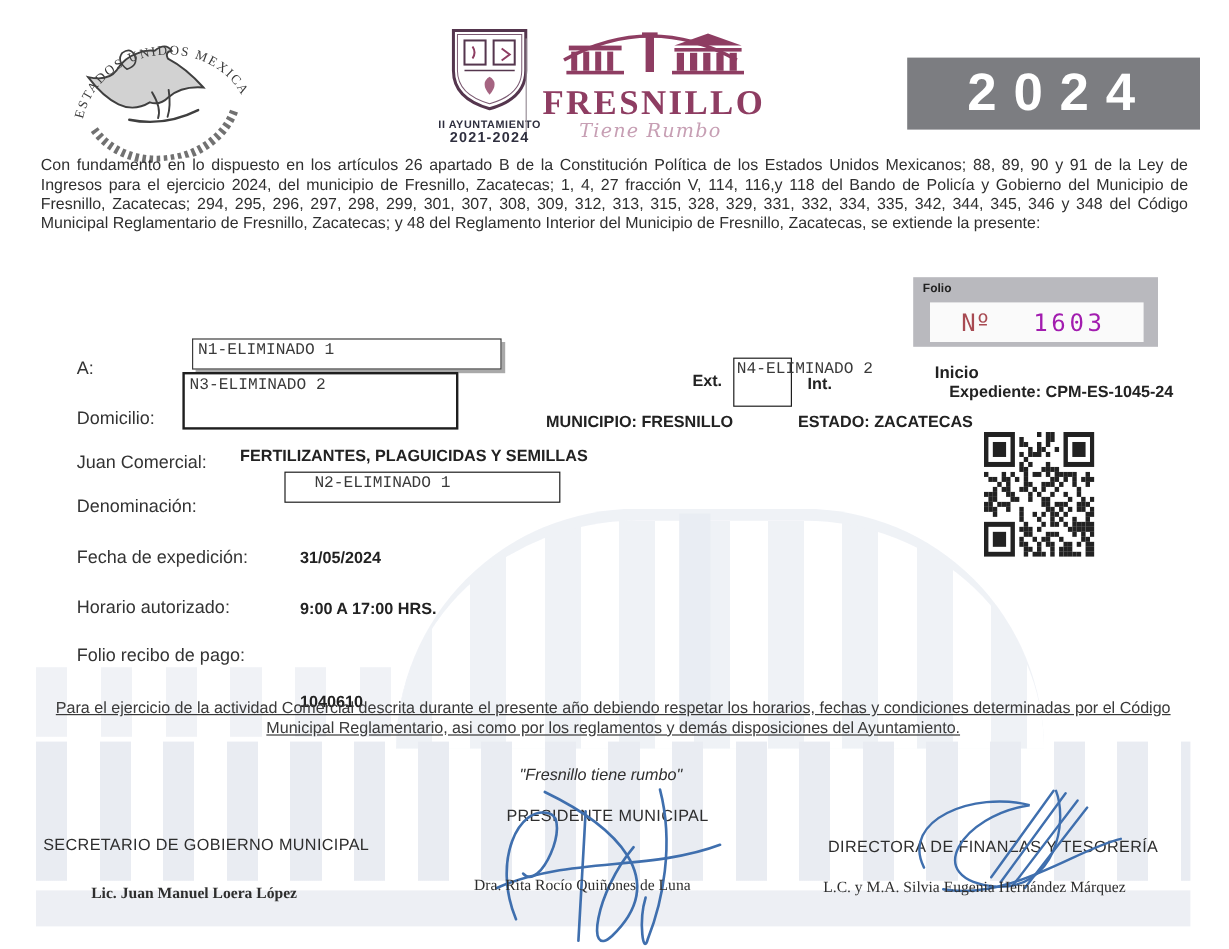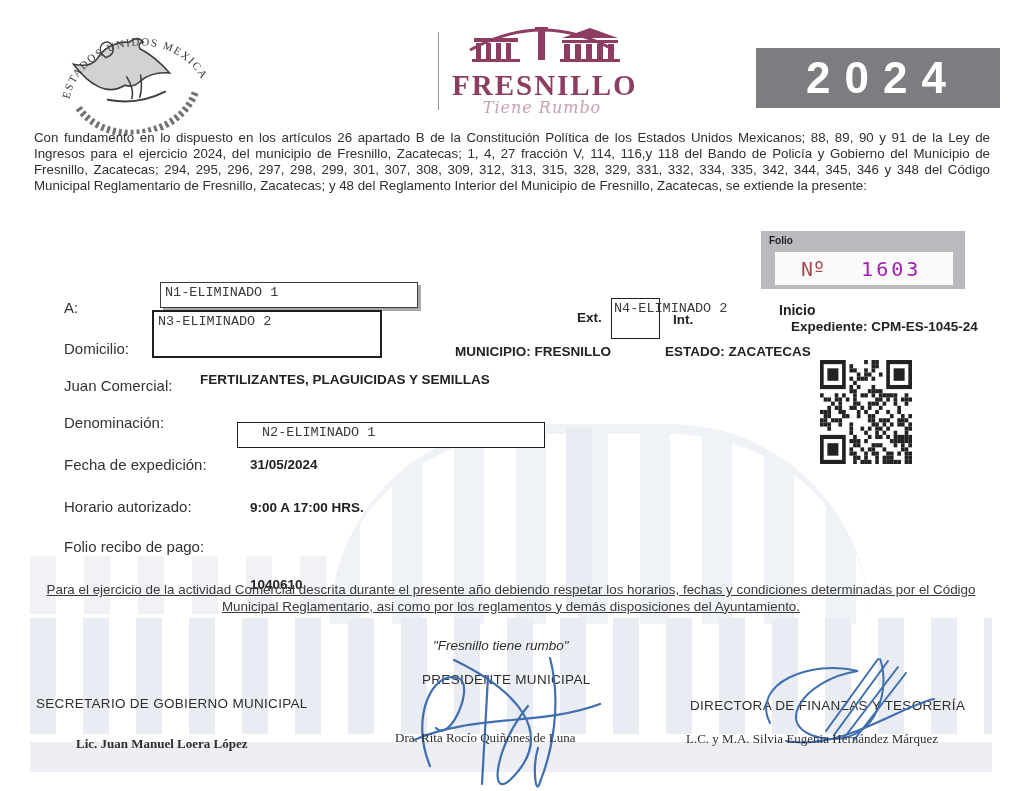--- a/index.html
+++ b/index.html
@@ -96,6 +96,21 @@
     </svg>
   </div>
 
+  <div class="z shield-wrap">
+    <svg width="84" height="72" viewBox="0 0 100 86">
+      <path d="M14,4 H86 V44 Q86,72 50,82 Q14,72 14,44 Z" fill="none" stroke="#55364e" stroke-width="3"></path>
+      <path d="M18,8 H82 V44 Q82,68 50,77 Q18,68 18,44 Z" fill="none" stroke="#7b5a72" stroke-width="1"></path>
+      <rect x="25" y="14" width="21" height="24" fill="none" stroke="#55364e" stroke-width="2"></rect>
+      <rect x="54" y="14" width="21" height="24" fill="none" stroke="#55364e" stroke-width="2"></rect>
+      <path d="M33,20 q4,6 0,12 M62,22 l8,6 l-8,6" stroke="#8e3d62" stroke-width="2" fill="none"></path>
+      <path d="M25,44 h50" stroke="#55364e" stroke-width="1.5"></path>
+      <path d="M50,50 q-10,6 0,18 q10,-12 0,-18" fill="#8e3d62" opacity=".8"></path>
+    </svg>
+    <div class="shield-caption">
+      <div>II AYUNTAMIENTO</div>
+      <div class="yr">2021-2024</div>
+    </div>
+  </div>
 
   <div class="z logo-divider"></div>
 

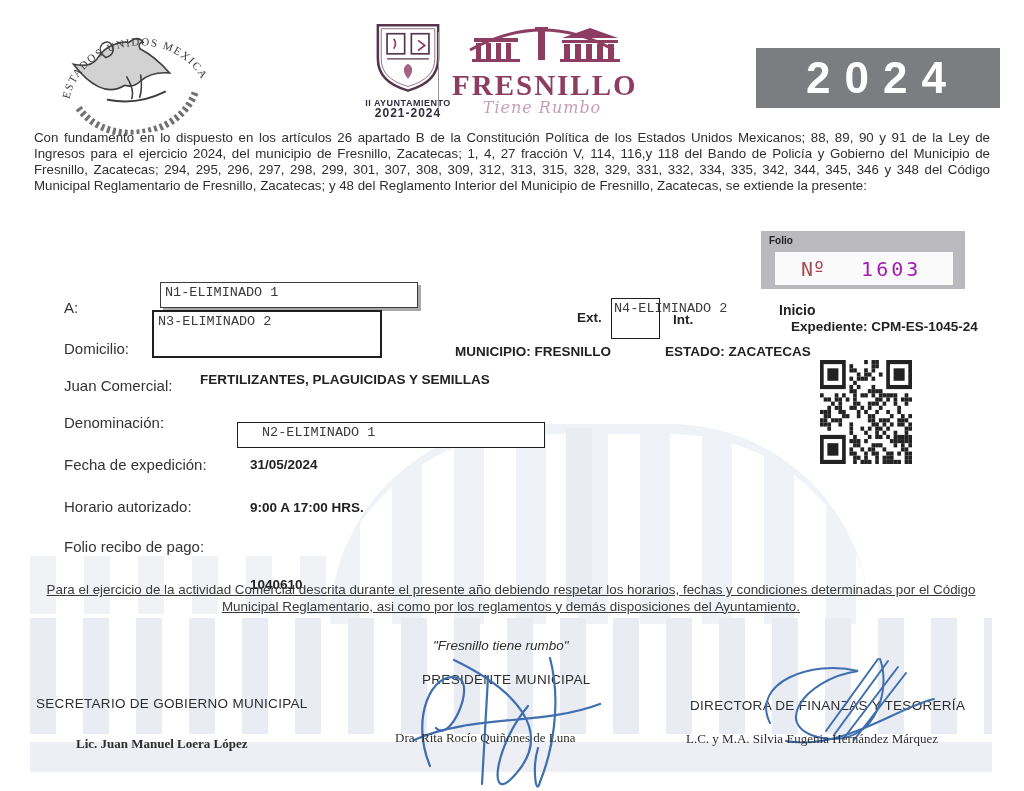--- a/index.html
+++ b/index.html
@@ -56,7 +56,7 @@
     color:#3a3a3a;padding:2px 0 0 4px;box-sizing:border-box;}
   .n1{left:160px;top:282px;width:258px;height:26px;border:1.5px solid #3c3c3c;box-shadow:3px 3px 0 #a9a9a9;}
   .n3{left:152px;top:310px;width:230px;height:48px;border:2px solid #1e1e1e;}
-  .n2{left:237px;top:422px;width:308px;height:26px;border:1.5px solid #1e1e1e;padding-left:24px;}
+  .n2{left:237px;top:393px;width:230px;height:26px;border:1.5px solid #1e1e1e;padding-left:24px;}
   .n4box{left:611px;top:298px;width:47px;height:39px;border:1.5px solid #1e1e1e;background:transparent;}
   .n4text{left:614px;top:301px;font-family:"Liberation Mono",monospace;font-size:13.5px;color:#3a3a3a;}
   .qr{left:820px;top:360px;}

